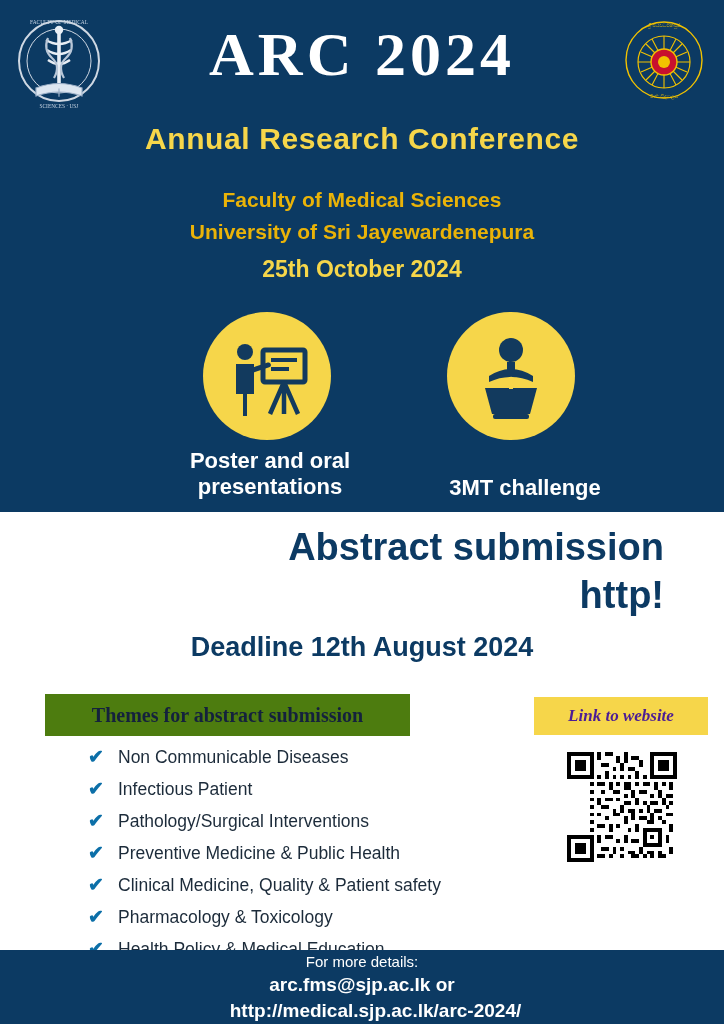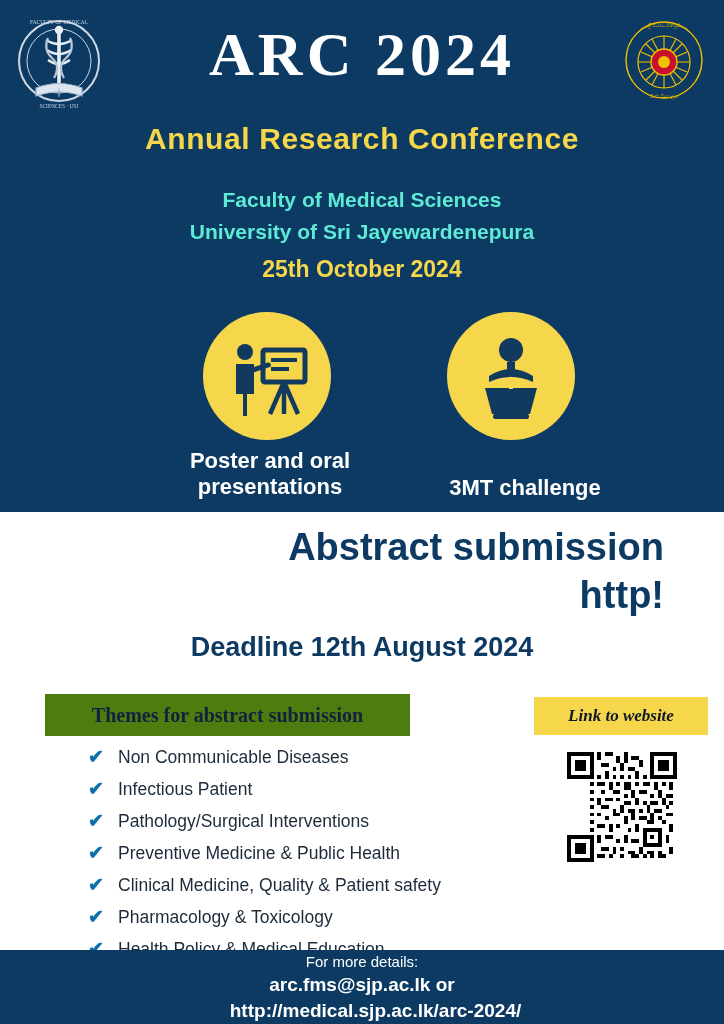--- a/index.html
+++ b/index.html
@@ -67,7 +67,7 @@
     left: 0; top: 184px;
     width: 724px;
     text-align: center;
-    color: #5eead4;
+    color: #eab308;
     font-size: 21px;
     font-weight: bold;
     line-height: 1.5;

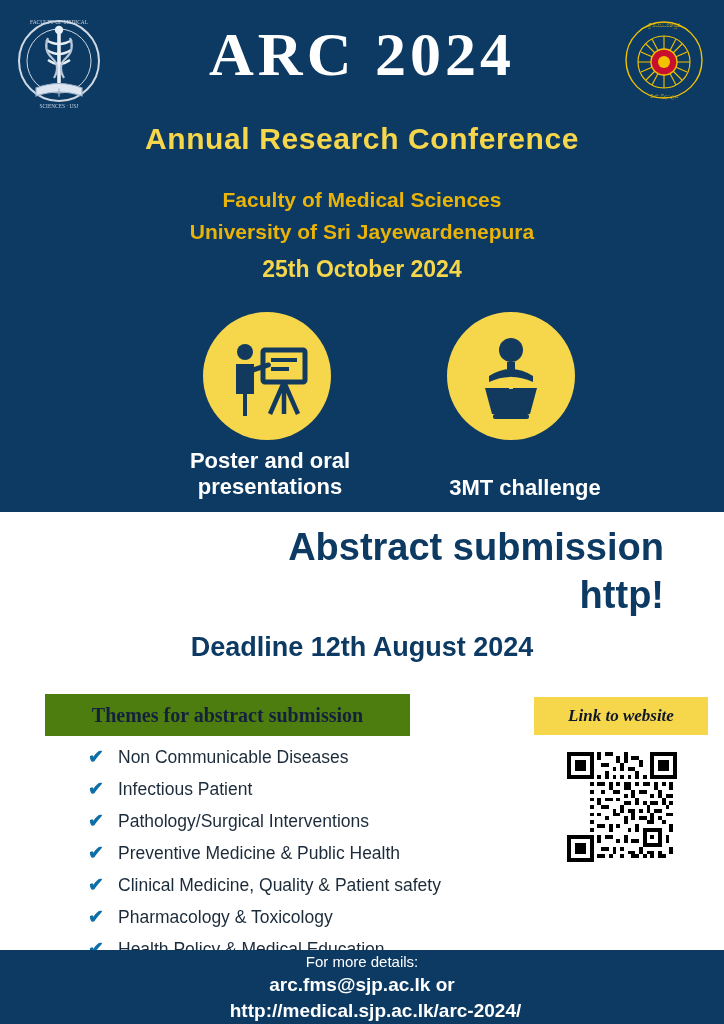--- a/index.html
+++ b/index.html
@@ -195,7 +195,7 @@
     display: flex;
     align-items: center;
     justify-content: center;
-    color: #0f172a;
+    color: #4c1d95;
     font-family: "Liberation Serif", serif;
     font-style: italic;
     font-weight: bold;

